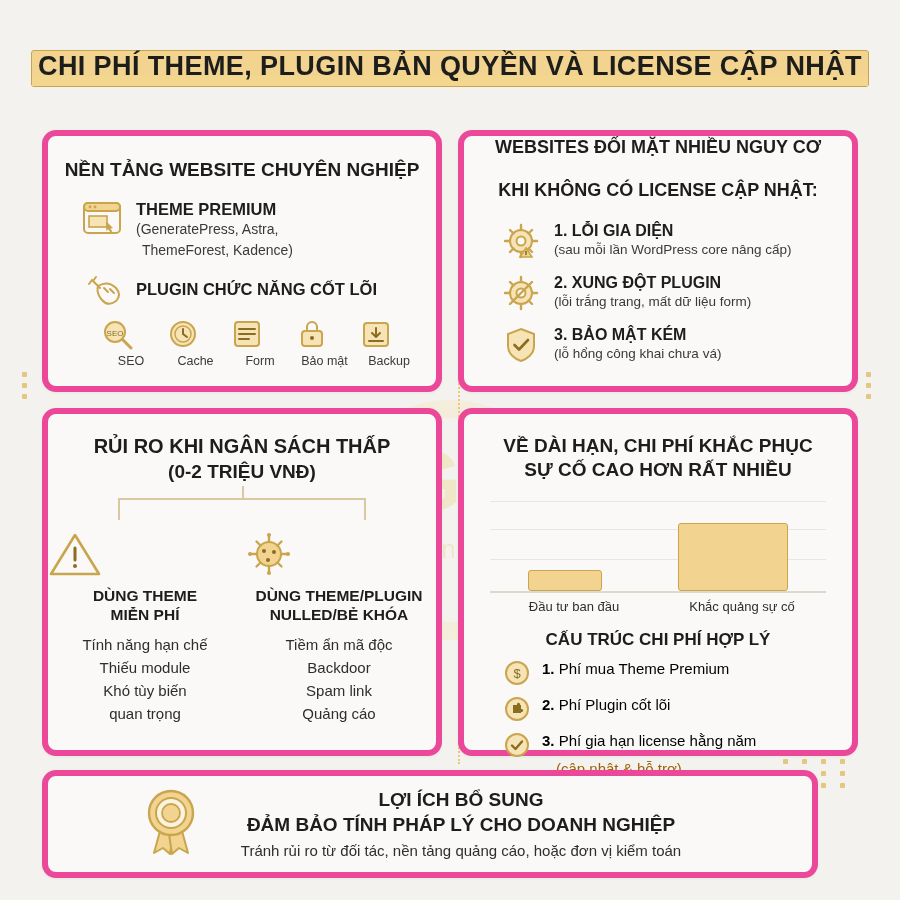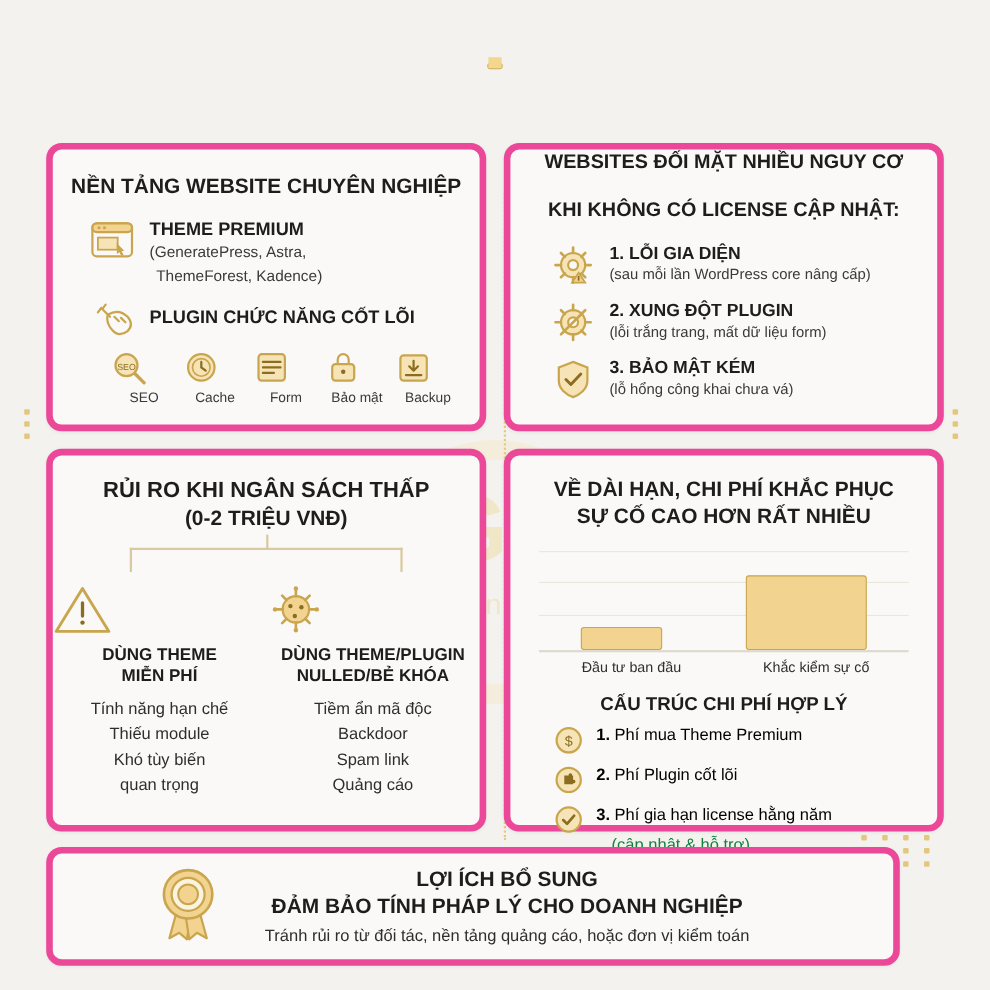--- a/index.html
+++ b/index.html
@@ -214,6 +214,7 @@
   <div class="header">
     <div class="bar">
       <div class="underline"></div>
+      <h1>CHI PHÍ THEME, PLUGIN BẢN QUYỀN VÀ LICENSE CẬP NHẬT</h1>
     </div>
   </div>
 

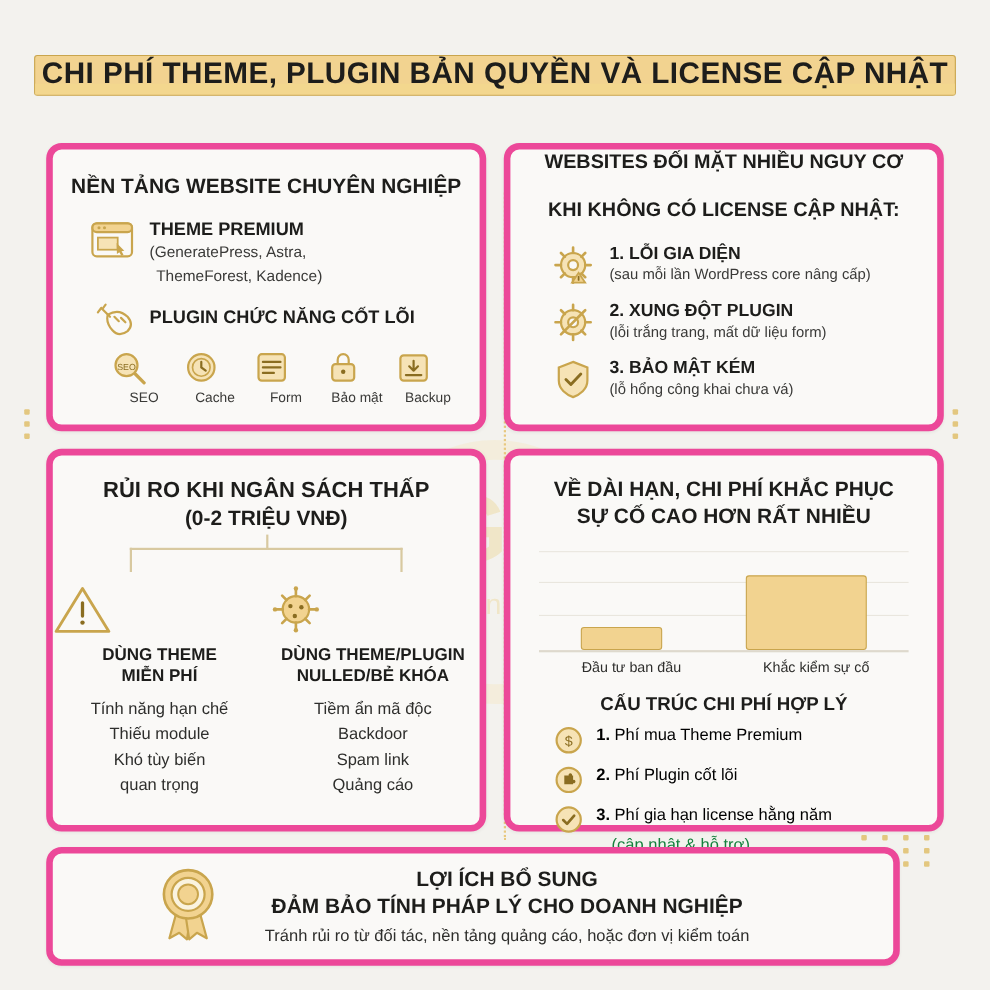--- a/index.html
+++ b/index.html
@@ -443,7 +443,7 @@
     </div>
     <div class="bar-labels">
       <span>Đầu tư ban đầu</span>
-      <span>Khắc kiểm sự cố</span>
+      <span>Khắc quảng sự cố</span>
     </div>
 
     <div class="struct-title">CẤU TRÚC CHI PHÍ HỢP LÝ</div>

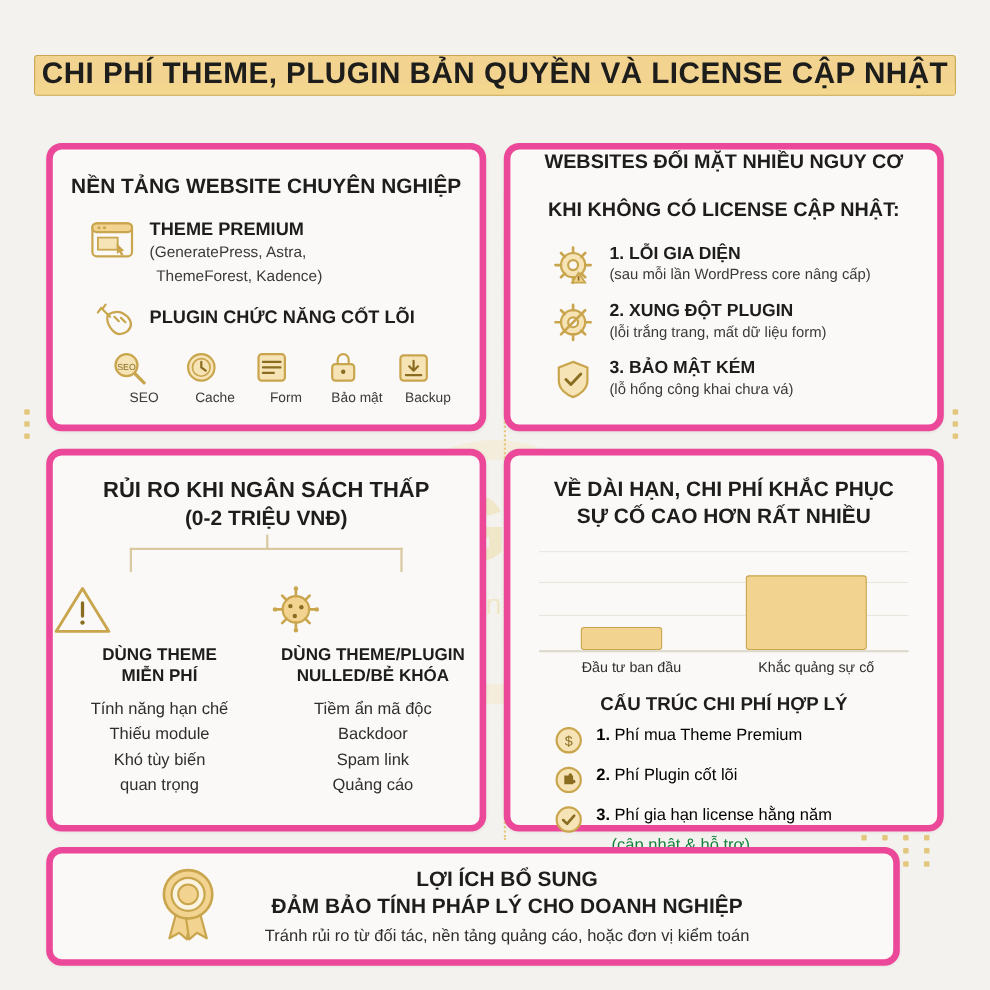--- a/index.html
+++ b/index.html
@@ -189,7 +189,7 @@
   .struct-item { display: flex; gap: 12px; align-items: flex-start; margin: 10px 0 0 40px; }
   .struct-item .t { font-size: 15px; color: #000000; }
   .struct-item .t b { font-weight: bold; }
-  .struct-note { font-size: 15px; color: #15803d; margin: 2px 0 0 92px; }
+  .struct-note { font-size: 15px; color: #a16207; margin: 2px 0 0 92px; }
 
   
   .bonus-inner { display: flex; align-items: center; height: 100%; padding: 0 26px; }

